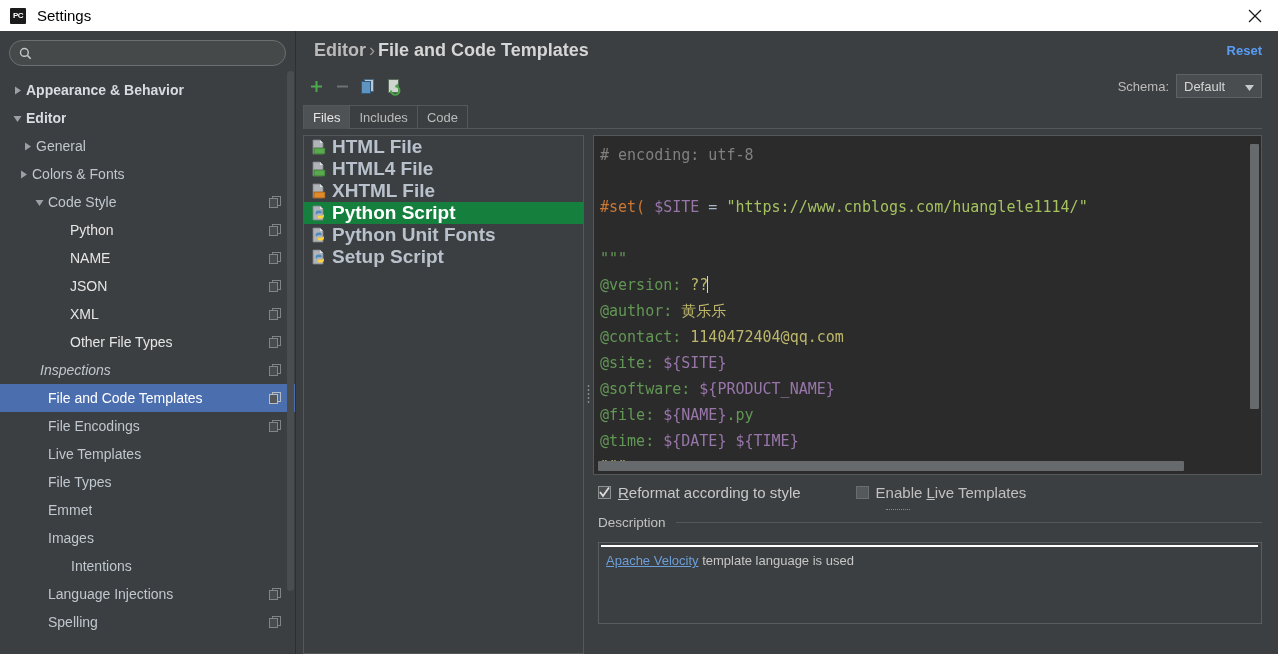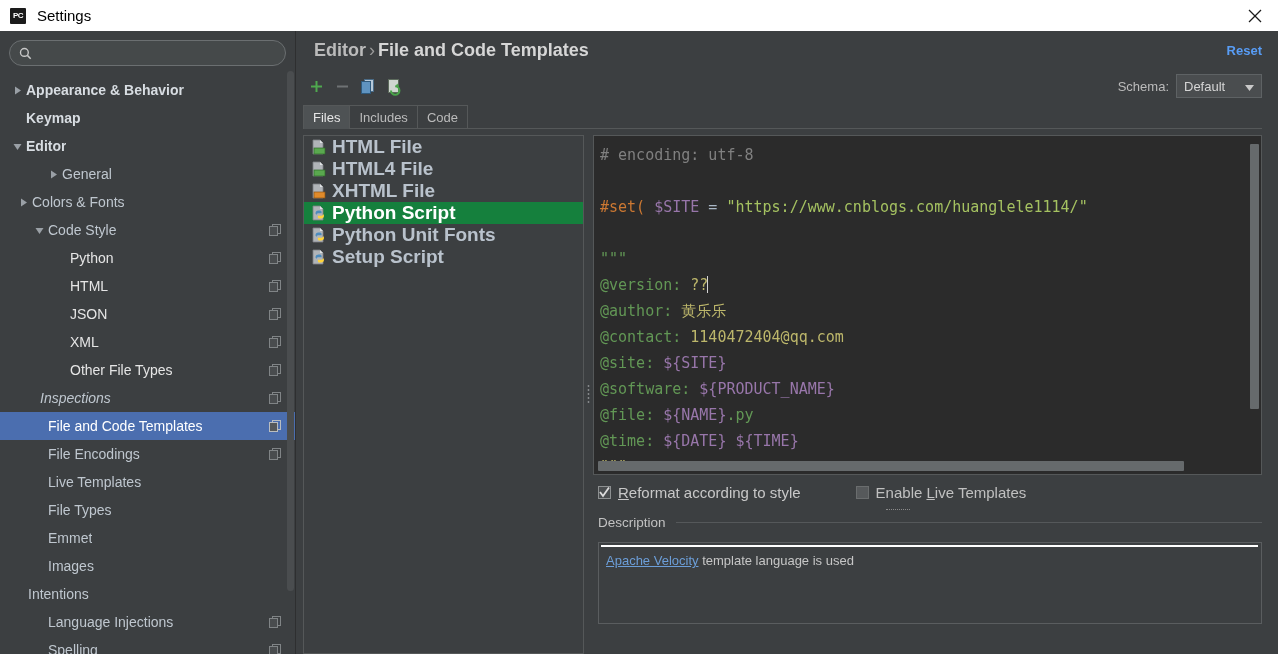--- a/index.html
+++ b/index.html
@@ -398,10 +398,6 @@
           <span class="label">Appearance &amp; Behavior</span>
         </div>
         <div class="tree-row top" style="padding-left: 10px;">
-          <span class="arrow"></span>
-          <span class="label">Keymap</span>
-        </div>
-        <div class="tree-row top" style="padding-left: 10px;">
           <span class="arrow">
             <svg width="9" height="9" viewBox="0 0 9 9">
               <path fill="#9aa0a6" d="M0.5 2 L8.5 2 L4.5 8 Z"></path>

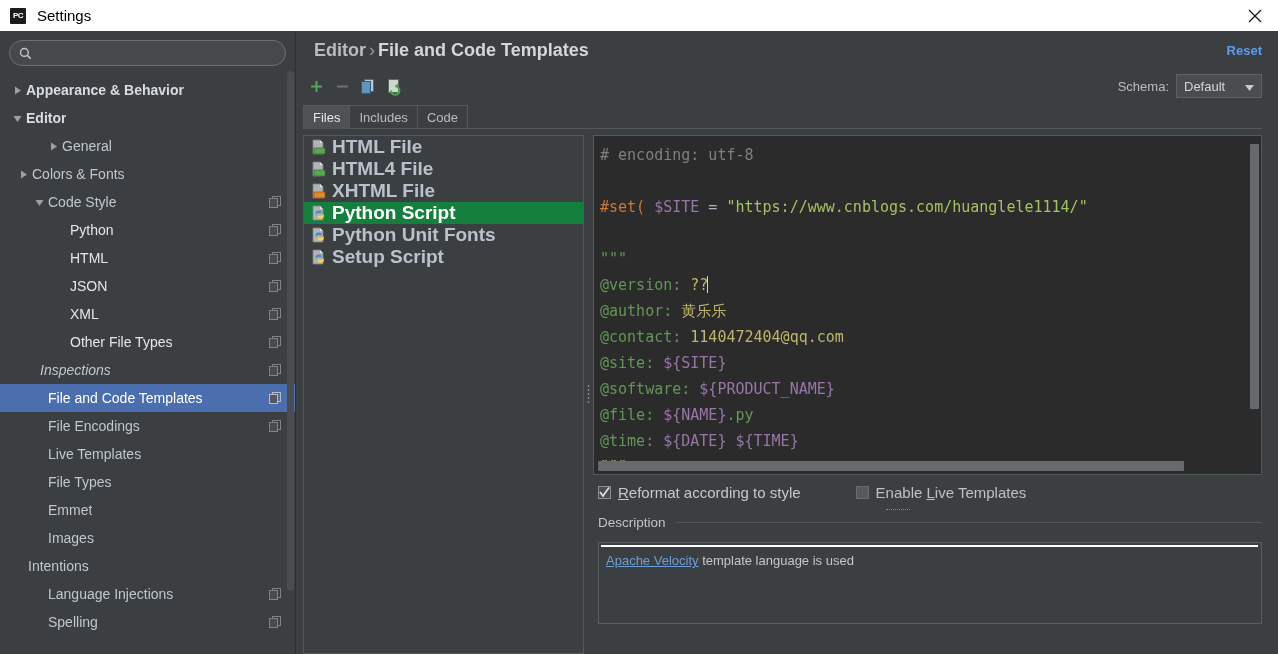--- a/index.html
+++ b/index.html
@@ -405,7 +405,7 @@
           </span>
           <span class="label">Editor</span>
         </div>
-        <div class="tree-row lvl2" style="padding-left: 46px;">
+        <div class="tree-row lvl2" style="padding-left: 20px;">
           <span class="arrow">
             <svg width="9" height="9" viewBox="0 0 9 9">
               <path fill="#9aa0a6" d="M2 0.5 L8 4.5 L2 8.5 Z"></path>

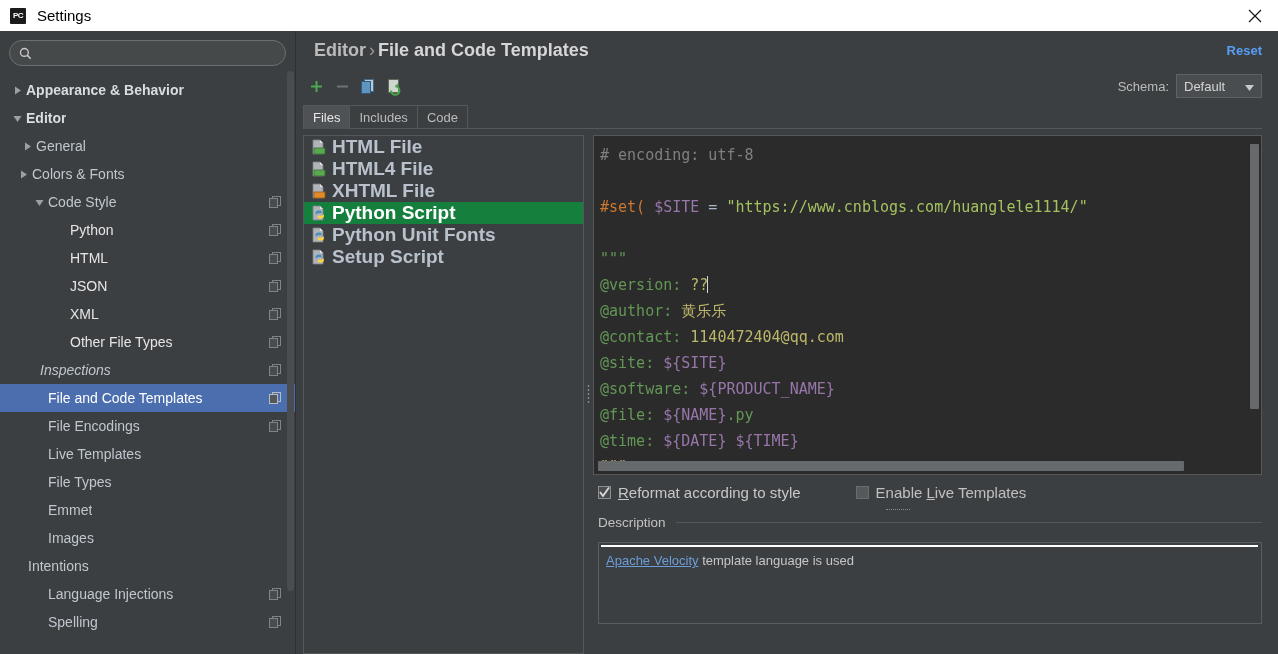--- a/index.html
+++ b/index.html
@@ -443,7 +443,7 @@
         </div>
         <div class="tree-row" style="padding-left: 54px;">
           <span class="arrow"></span>
-          <span class="label">HTML</span>
+          <span class="label">NAME</span>
           <svg width="12" height="12" viewBox="0 0 12 12" class="copy-badge">
             <rect x="3.5" y="0.5" width="8" height="9" fill="none" stroke="#b9bdc0" stroke-width="1"></rect>
             <rect x="0.5" y="2.5" width="8" height="9" fill="#55585a" stroke="#b9bdc0" stroke-width="1"></rect>

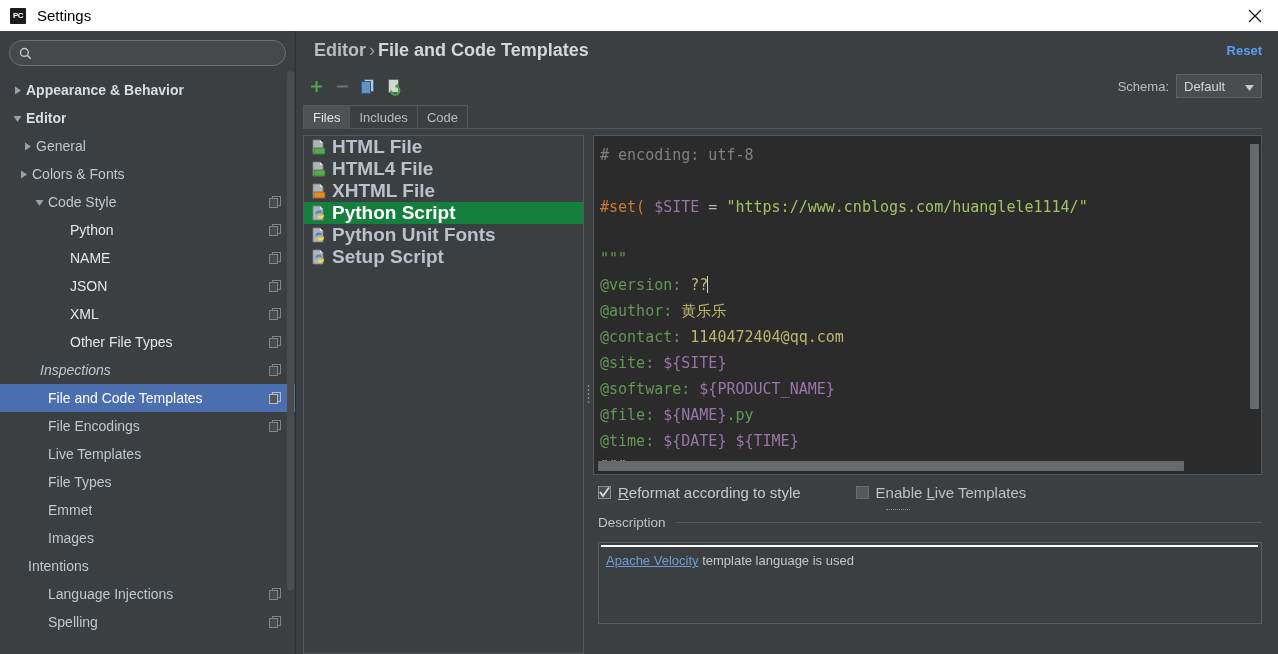--- a/index.html
+++ b/index.html
@@ -513,7 +513,7 @@
           <span class="arrow"></span>
           <span class="label">Images</span>
         </div>
-        <div class="tree-row lvl2" style="padding-left: 12px;">
+        <div class="tree-row lvl2" style="padding-left: 31px; gap: 24px;">
           <span class="arrow"></span>
           <span class="label">Intentions</span>
         </div>

